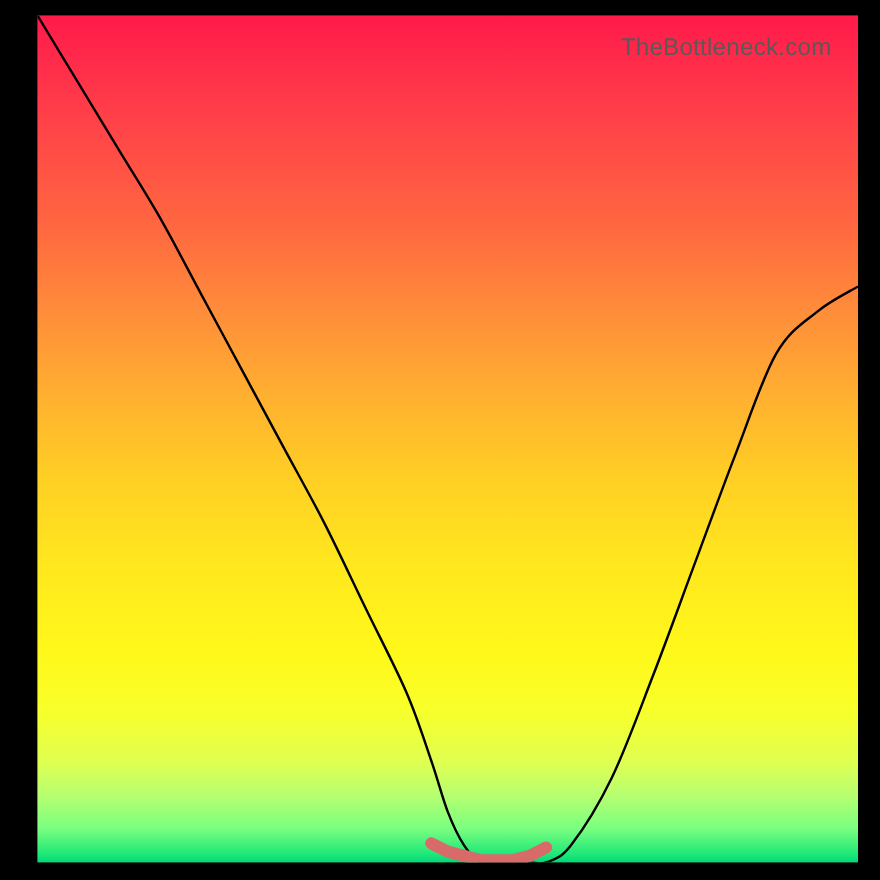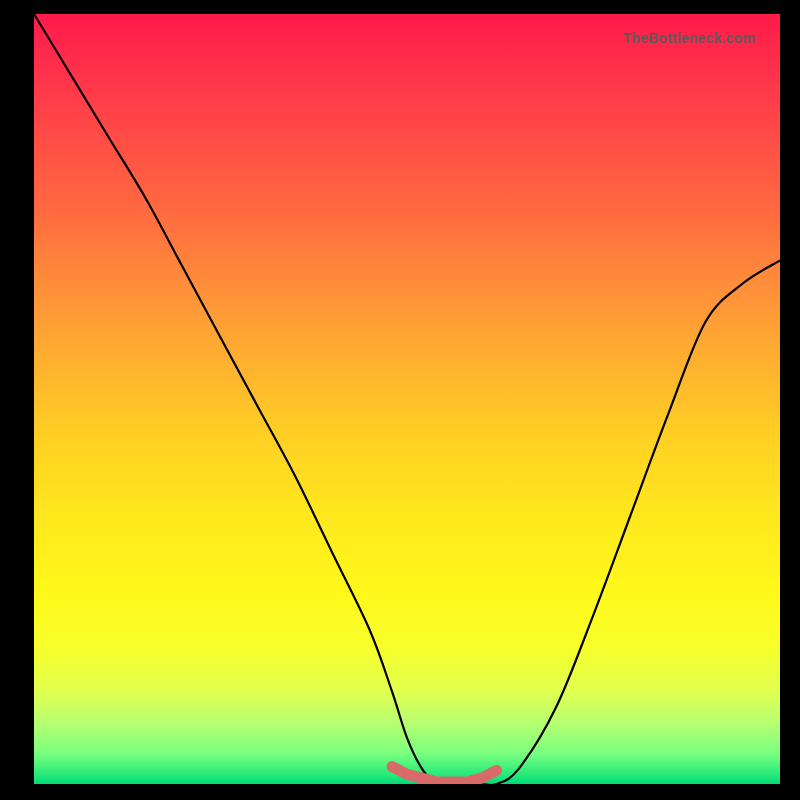--- a/index.html
+++ b/index.html
@@ -29,8 +29,8 @@
     position: absolute;
     top: 16px; right: 24px;
     color: #5a5a5a;
-    font-size: 14px;
-    font-weight: 700;
+    font-size: 22px;
+    font-weight: 400;
     z-index: 5;
     letter-spacing: 0.2px;
   }

